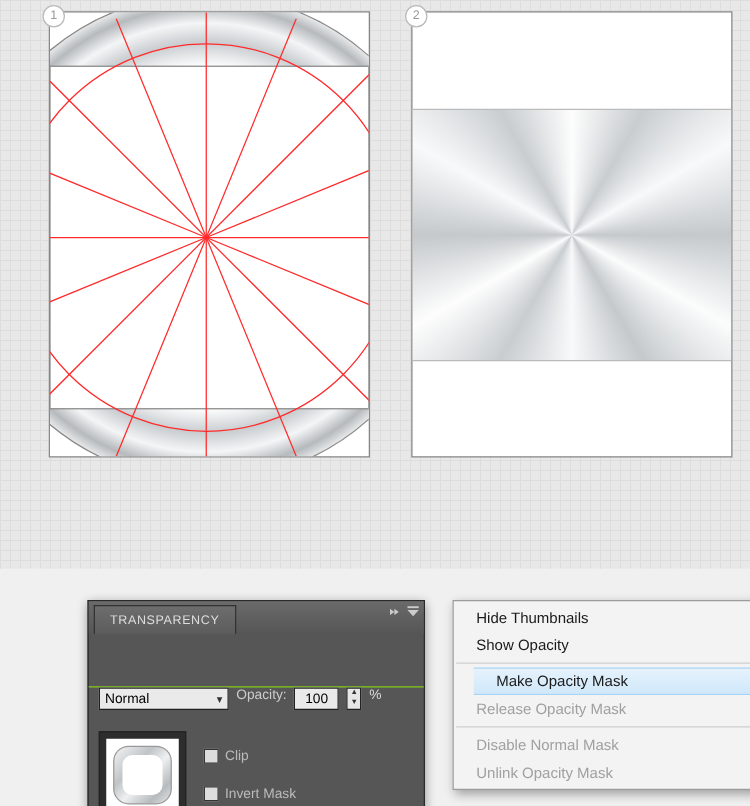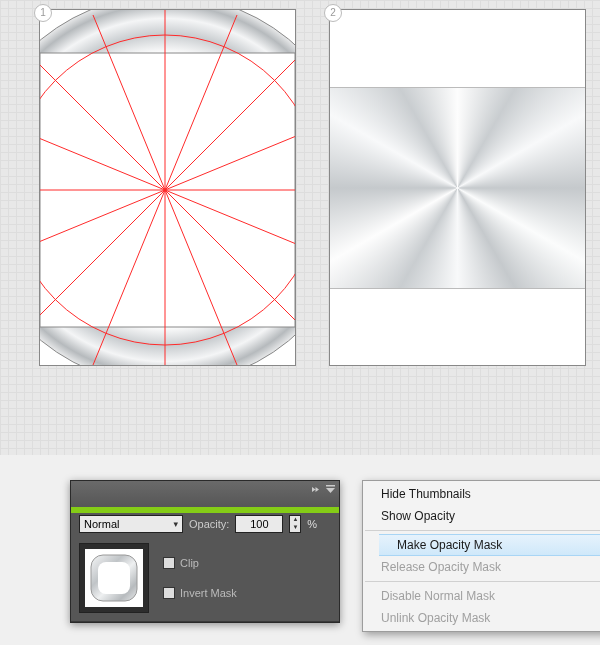--- a/index.html
+++ b/index.html
@@ -119,6 +119,7 @@
 
   <div class="panel">
     <div class="panel-tabs">
+      <div class="panel-tab">TRANSPARENCY</div>
       <div class="panel-extra">
         <span>
           <svg viewBox="0 0 11 11">

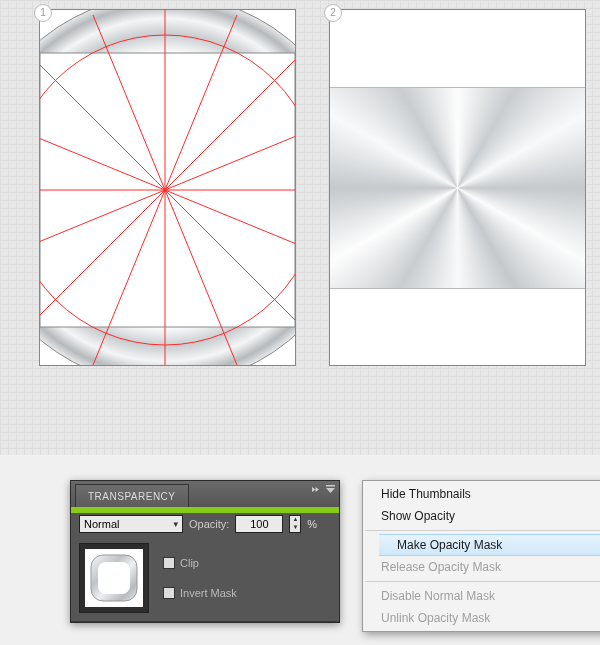--- a/index.html
+++ b/index.html
@@ -43,7 +43,7 @@
     font-size:10px;letter-spacing:.5px;color:#ddd;border:1px solid #333;border-bottom:none;margin-left:4px;}
   .panel-extra{position:absolute;right:3px;top:3px;display:flex;gap:4px;}
   .panel-extra span{width:11px;height:11px;display:inline-block;}
-  .row1{height:28px;display:flex;align-items:center;padding:0 8px;gap:6px;border-top:6px solid #84cc16;}
+  .row1{height:28px;display:flex;align-items:flex-start;padding:0 8px;gap:6px;border-top:1px solid #84cc16;margin-top:42px;}
   .dropdown{flex:0 0 104px;height:18px;background:#eaeaea;color:#000;display:flex;align-items:center;
     padding:0 4px;font-size:11px;position:relative;border:1px solid #222;}
   .dropdown::after{content:"▾";position:absolute;right:4px;color:#333;font-size:9px;}

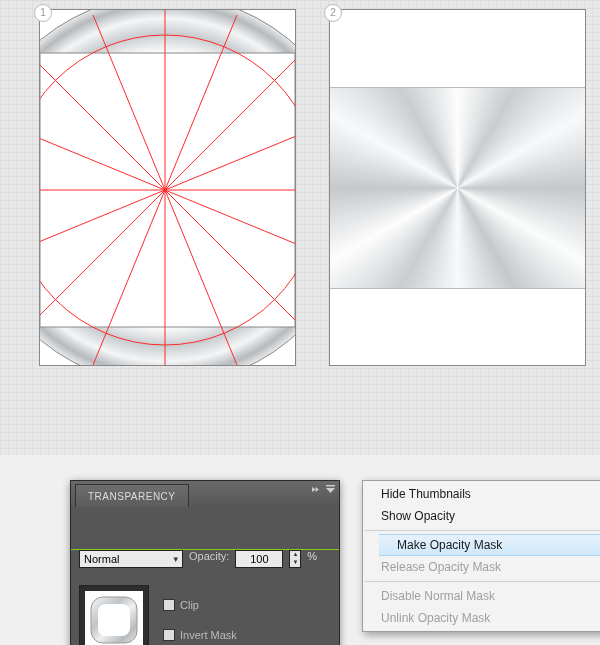--- a/index.html
+++ b/index.html
@@ -48,7 +48,7 @@
     padding:0 4px;font-size:11px;position:relative;border:1px solid #222;}
   .dropdown::after{content:"▾";position:absolute;right:4px;color:#333;font-size:9px;}
   .op-label{color:#ccc;}
-  .num-input{width:48px;height:18px;background:#eaeaea;color:#000;text-align:center;font-size:11px;
+  .num-input{width:36px;height:18px;background:#eaeaea;color:#000;text-align:center;font-size:11px;
     line-height:16px;display:flex;align-items:center;justify-content:center;border:1px solid #222;}
   .updown{width:12px;height:18px;background:#e6e6e6;border:1px solid #222;display:flex;flex-direction:column;}
   .updown div{flex:1;font-size:6px;line-height:7px;text-align:center;color:#333;}

